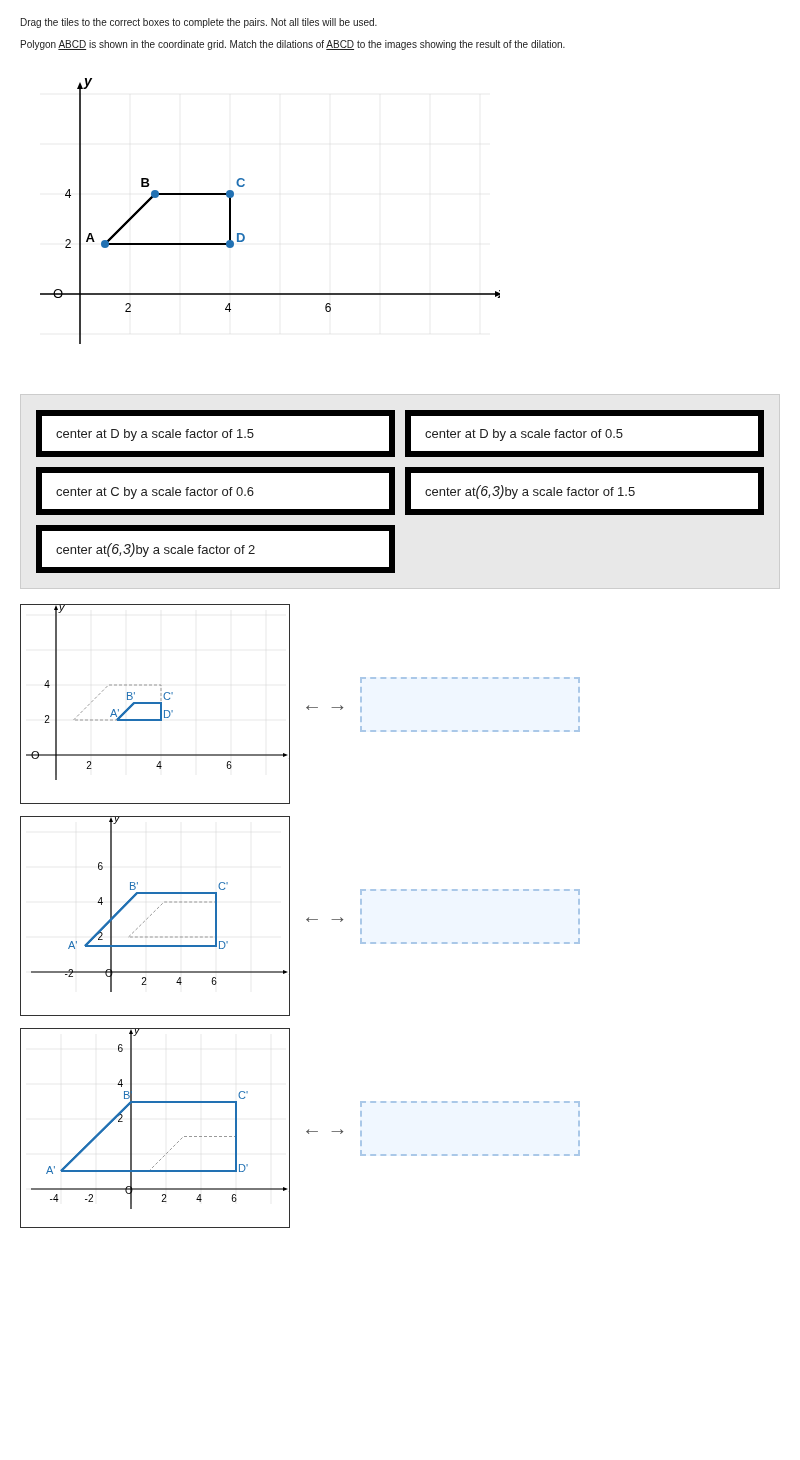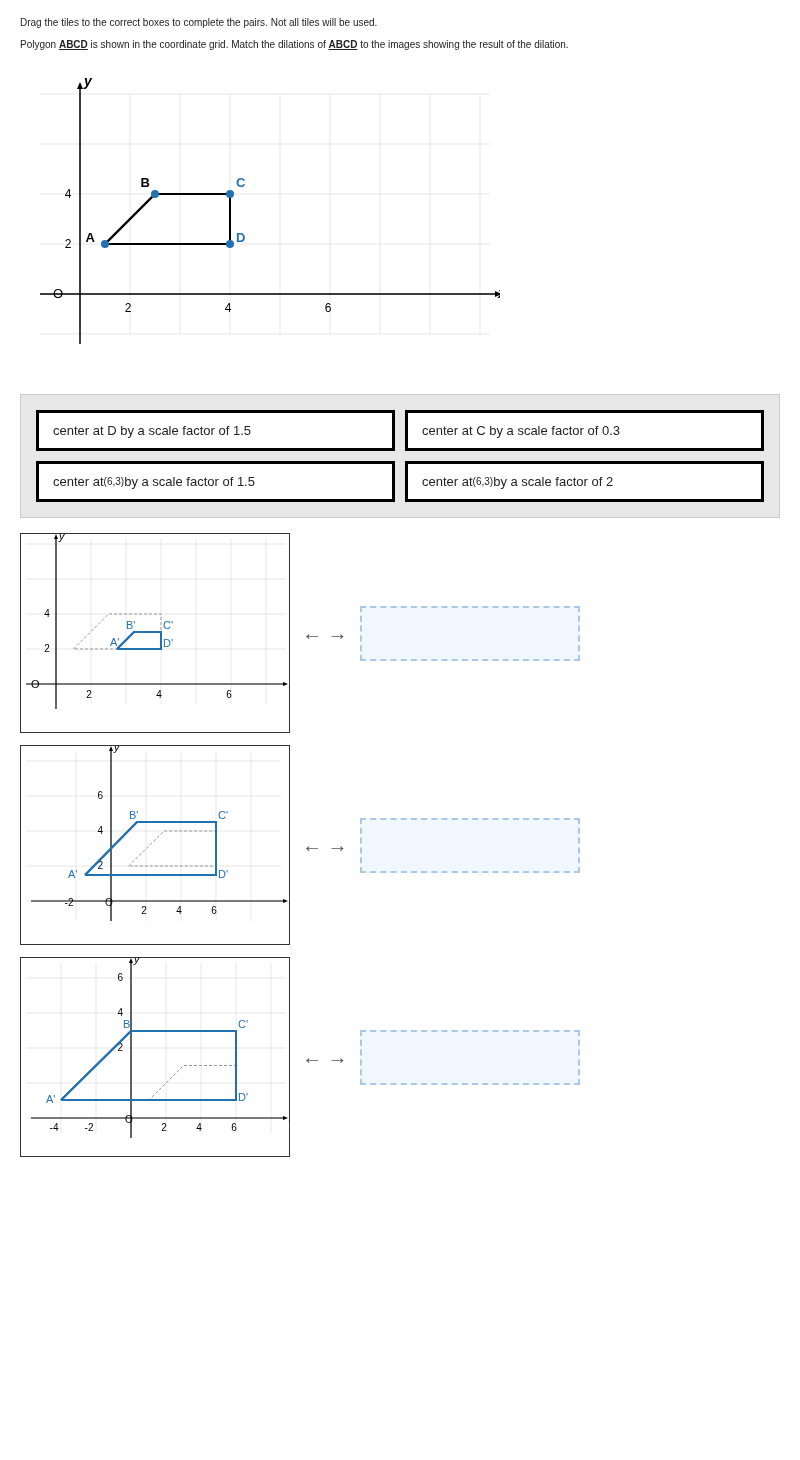--- a/index.html
+++ b/index.html
@@ -6,7 +6,7 @@
     body { font-family: Arial, sans-serif; font-size: 14px; background: #fff; color: #222; width: 800px; }
     .instructions { padding: 15px 20px 5px; font-size: 10px; line-height: 1.6; }
     .instructions p { margin-bottom: 6px; }
-    .bold { font-weight: bold; }
+    .bold { font-weight: normal; }
     .underline { text-decoration: underline; }
 
     

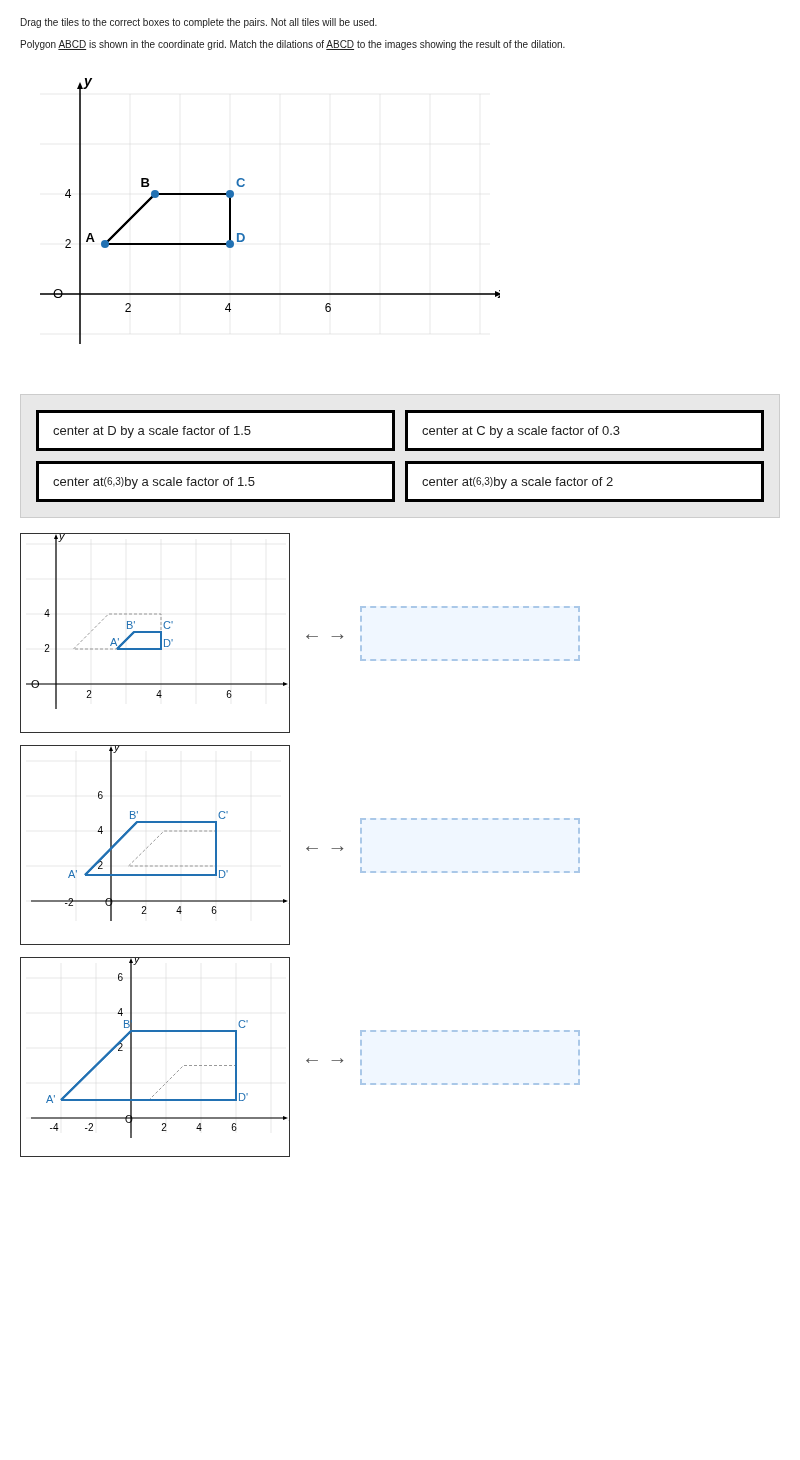--- a/index.html
+++ b/index.html
@@ -14,7 +14,7 @@
 
     
     .tiles-area { margin: 10px 20px; background: #e8e8e8; border: 1px solid #ccc; padding: 15px; display: grid; grid-template-columns: 1fr 1fr; gap: 10px; }
-    .tile { background: #fff; border: 3px solid #000000; padding: 10px 14px; font-size: 13px; cursor: grab; display: flex; align-items: center; text-align: center; }
+    .tile { background: #fff; border: 6px solid #000000; padding: 10px 14px; font-size: 13px; cursor: grab; display: flex; align-items: center; text-align: center; }
     .tile sup { font-size: 10px; }
 
     

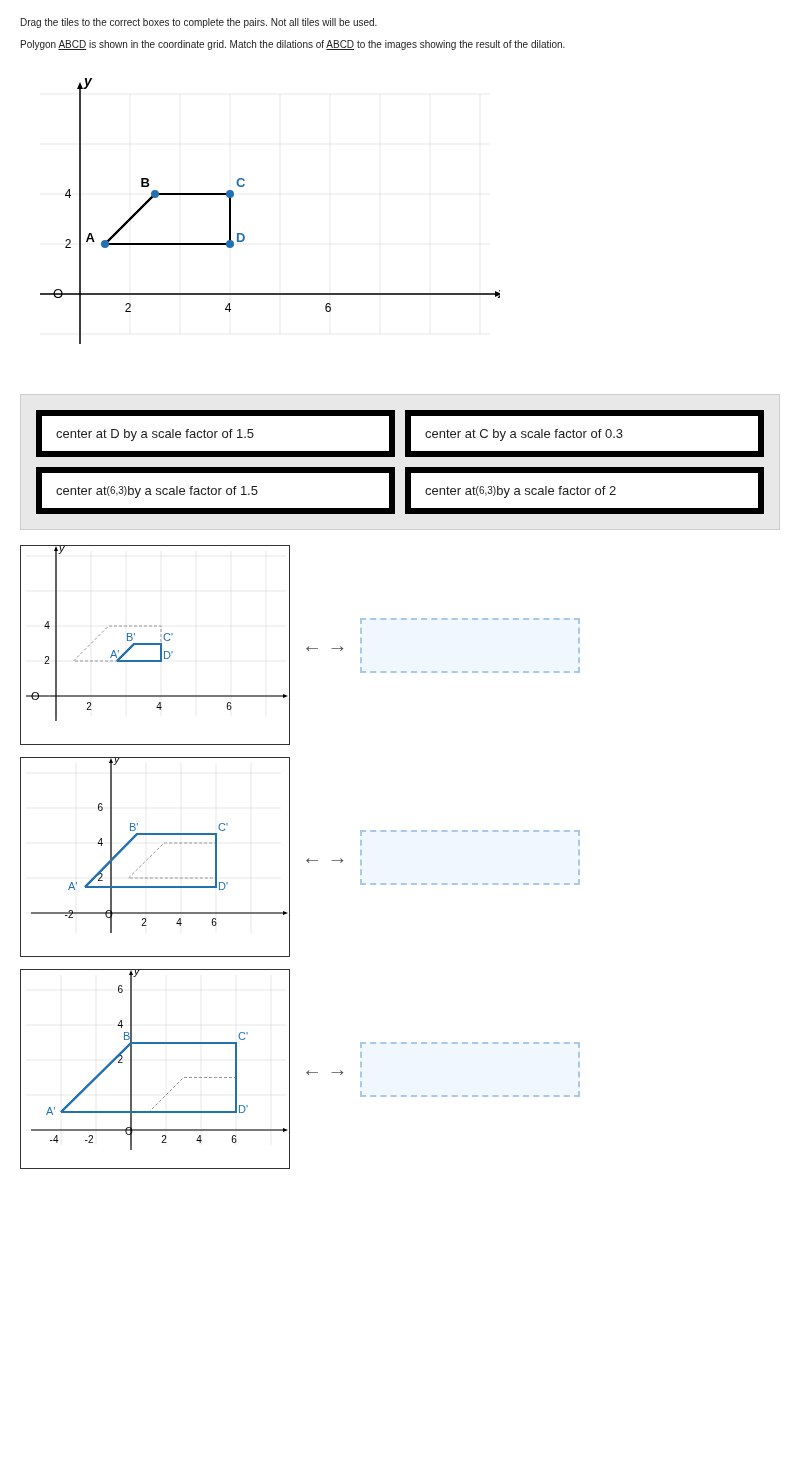--- a/index.html
+++ b/index.html
@@ -90,6 +90,7 @@
 
 <div class="tiles-area">
   <div class="tile">center at D by a scale factor of 1.5</div>
+  <div class="tile">center at D by a scale factor of 0.5</div>
   <div class="tile">center at C by a scale factor of 0.3</div>
   <div class="tile">center at <sup>(6,3)</sup> by a scale factor of 1.5</div>
   <div class="tile">center at <sup>(6,3)</sup> by a scale factor of 2</div>

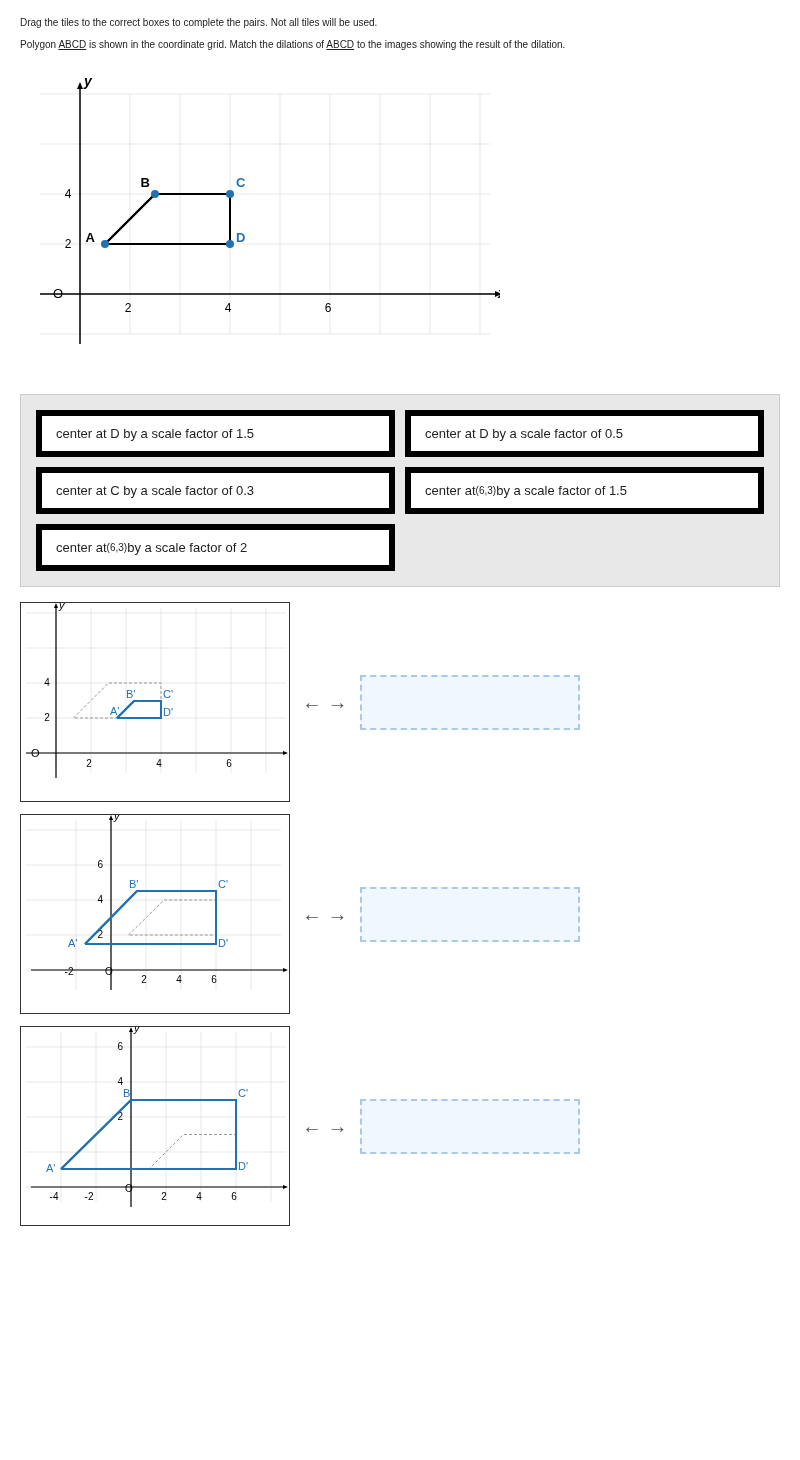--- a/index.html
+++ b/index.html
@@ -91,7 +91,7 @@
 <div class="tiles-area">
   <div class="tile">center at D by a scale factor of 1.5</div>
   <div class="tile">center at D by a scale factor of 0.5</div>
-  <div class="tile">center at C by a scale factor of 0.3</div>
+  <div class="tile">center at C by a scale factor of 0.6</div>
   <div class="tile">center at <sup>(6,3)</sup> by a scale factor of 1.5</div>
   <div class="tile">center at <sup>(6,3)</sup> by a scale factor of 2</div>
 </div>

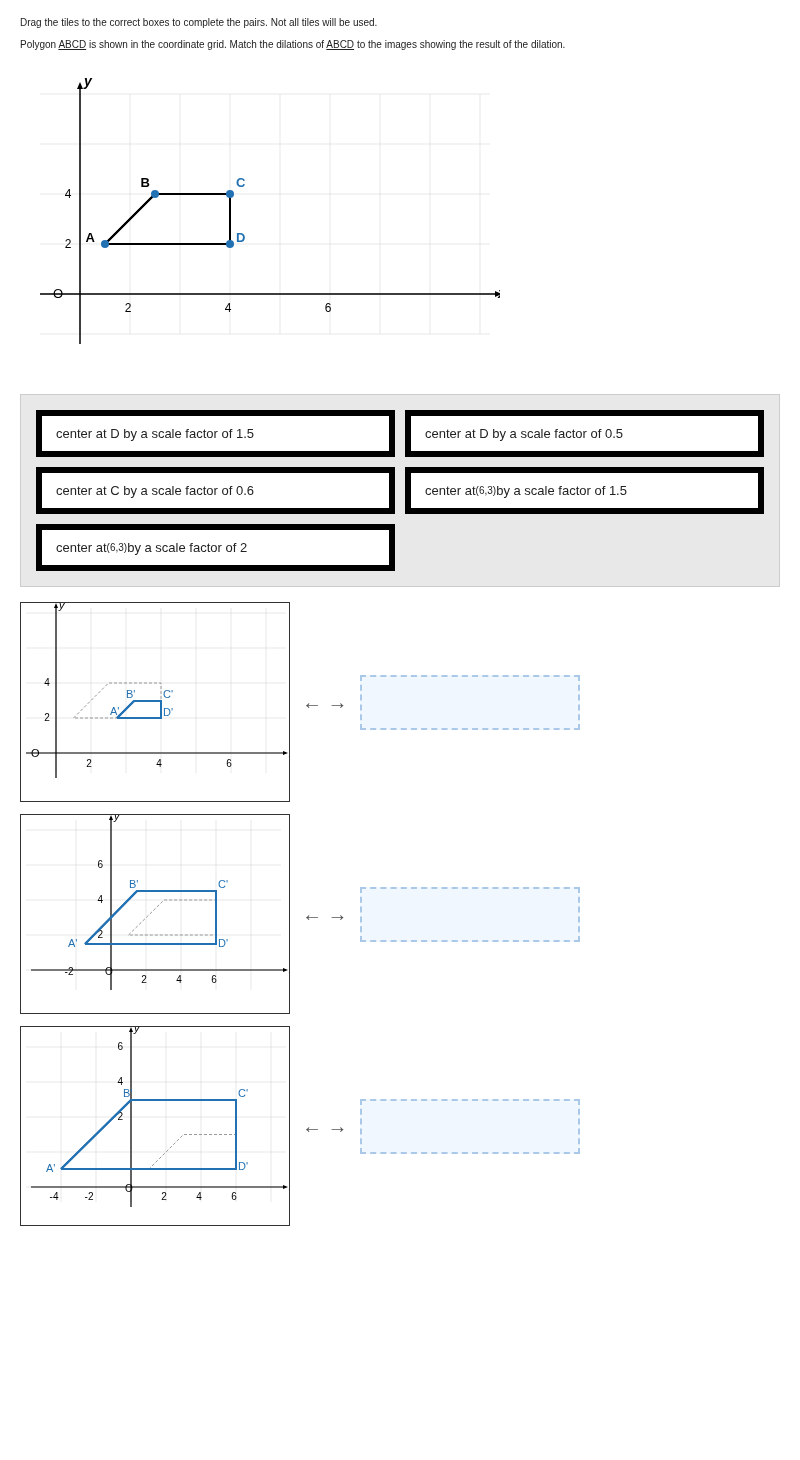--- a/index.html
+++ b/index.html
@@ -15,7 +15,7 @@
     
     .tiles-area { margin: 10px 20px; background: #e8e8e8; border: 1px solid #ccc; padding: 15px; display: grid; grid-template-columns: 1fr 1fr; gap: 10px; }
     .tile { background: #fff; border: 6px solid #000000; padding: 10px 14px; font-size: 13px; cursor: grab; display: flex; align-items: center; text-align: center; }
-    .tile sup { font-size: 10px; }
+    .tile sup { font-size: 14px; font-style: italic; }
 
     
     .match-rows { padding: 5px 20px; }

